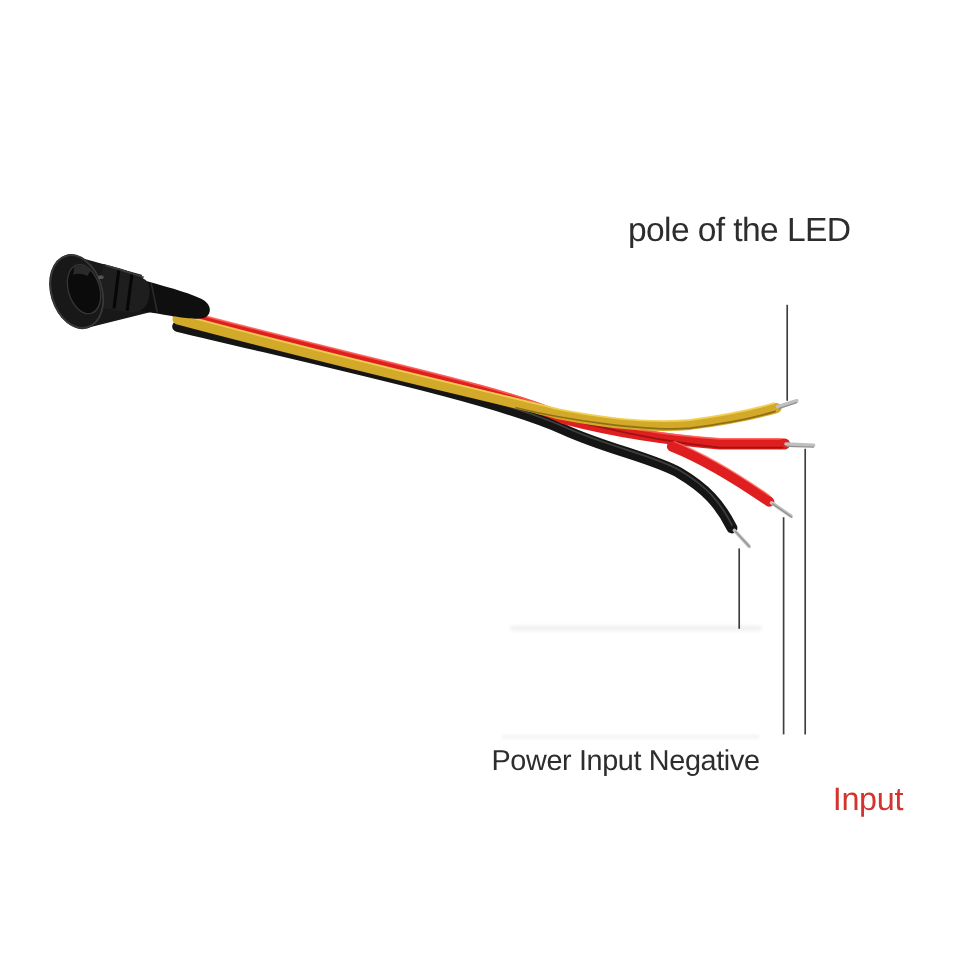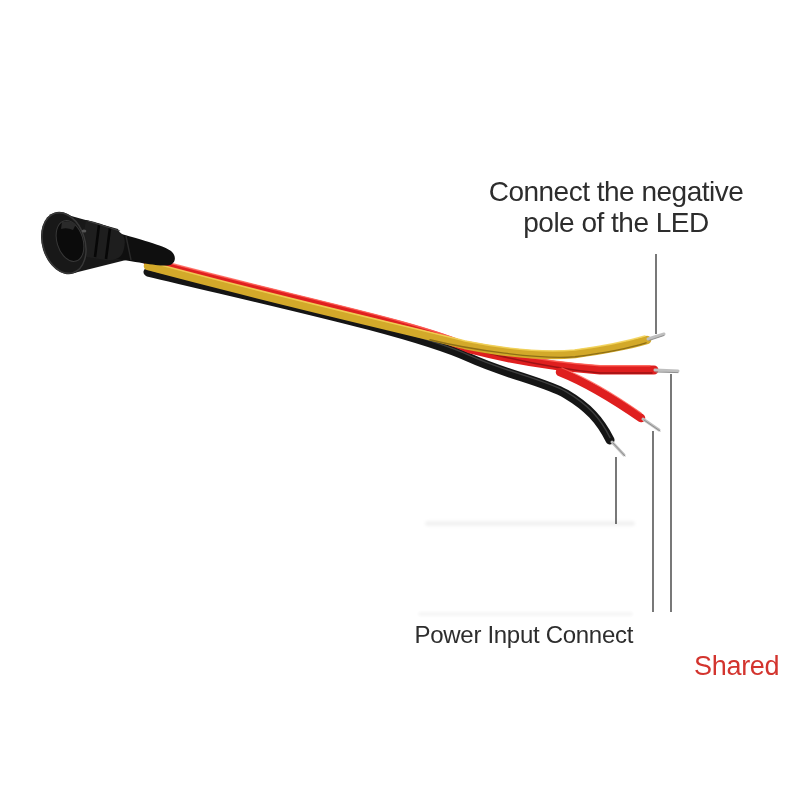--- a/index.html
+++ b/index.html
@@ -148,7 +148,6 @@
   <div class="smudge smudge-2"></div>
 
   <div class="label label-led-negative">
-    <div>Connect the negative</div>
     <div>pole of the LED</div>
   </div>
 

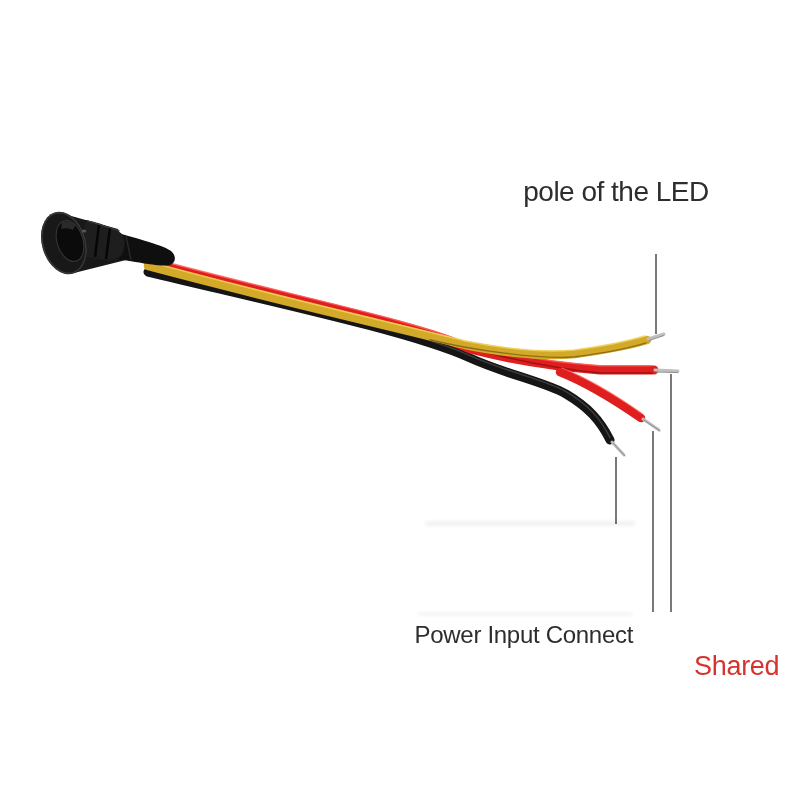--- a/index.html
+++ b/index.html
@@ -152,7 +152,7 @@
   </div>
 
 
-  <div class="label label-power-positive">Power Input Connect</div>
+  <div class="label label-power-positive">Power Input Negative</div>
 
   <div class="label label-shared">Shared</div>
 

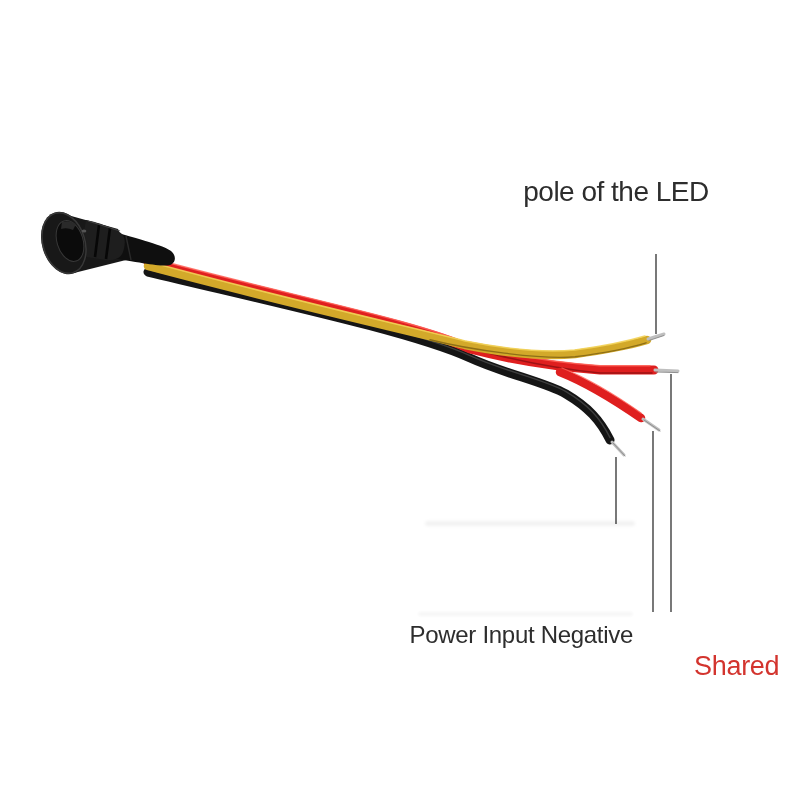--- a/index.html
+++ b/index.html
@@ -154,7 +154,7 @@
 
   <div class="label label-power-positive">Power Input Negative</div>
 
-  <div class="label label-shared">Shared</div>
+  <div class="label label-shared">Input</div>
 
 
 </div>

